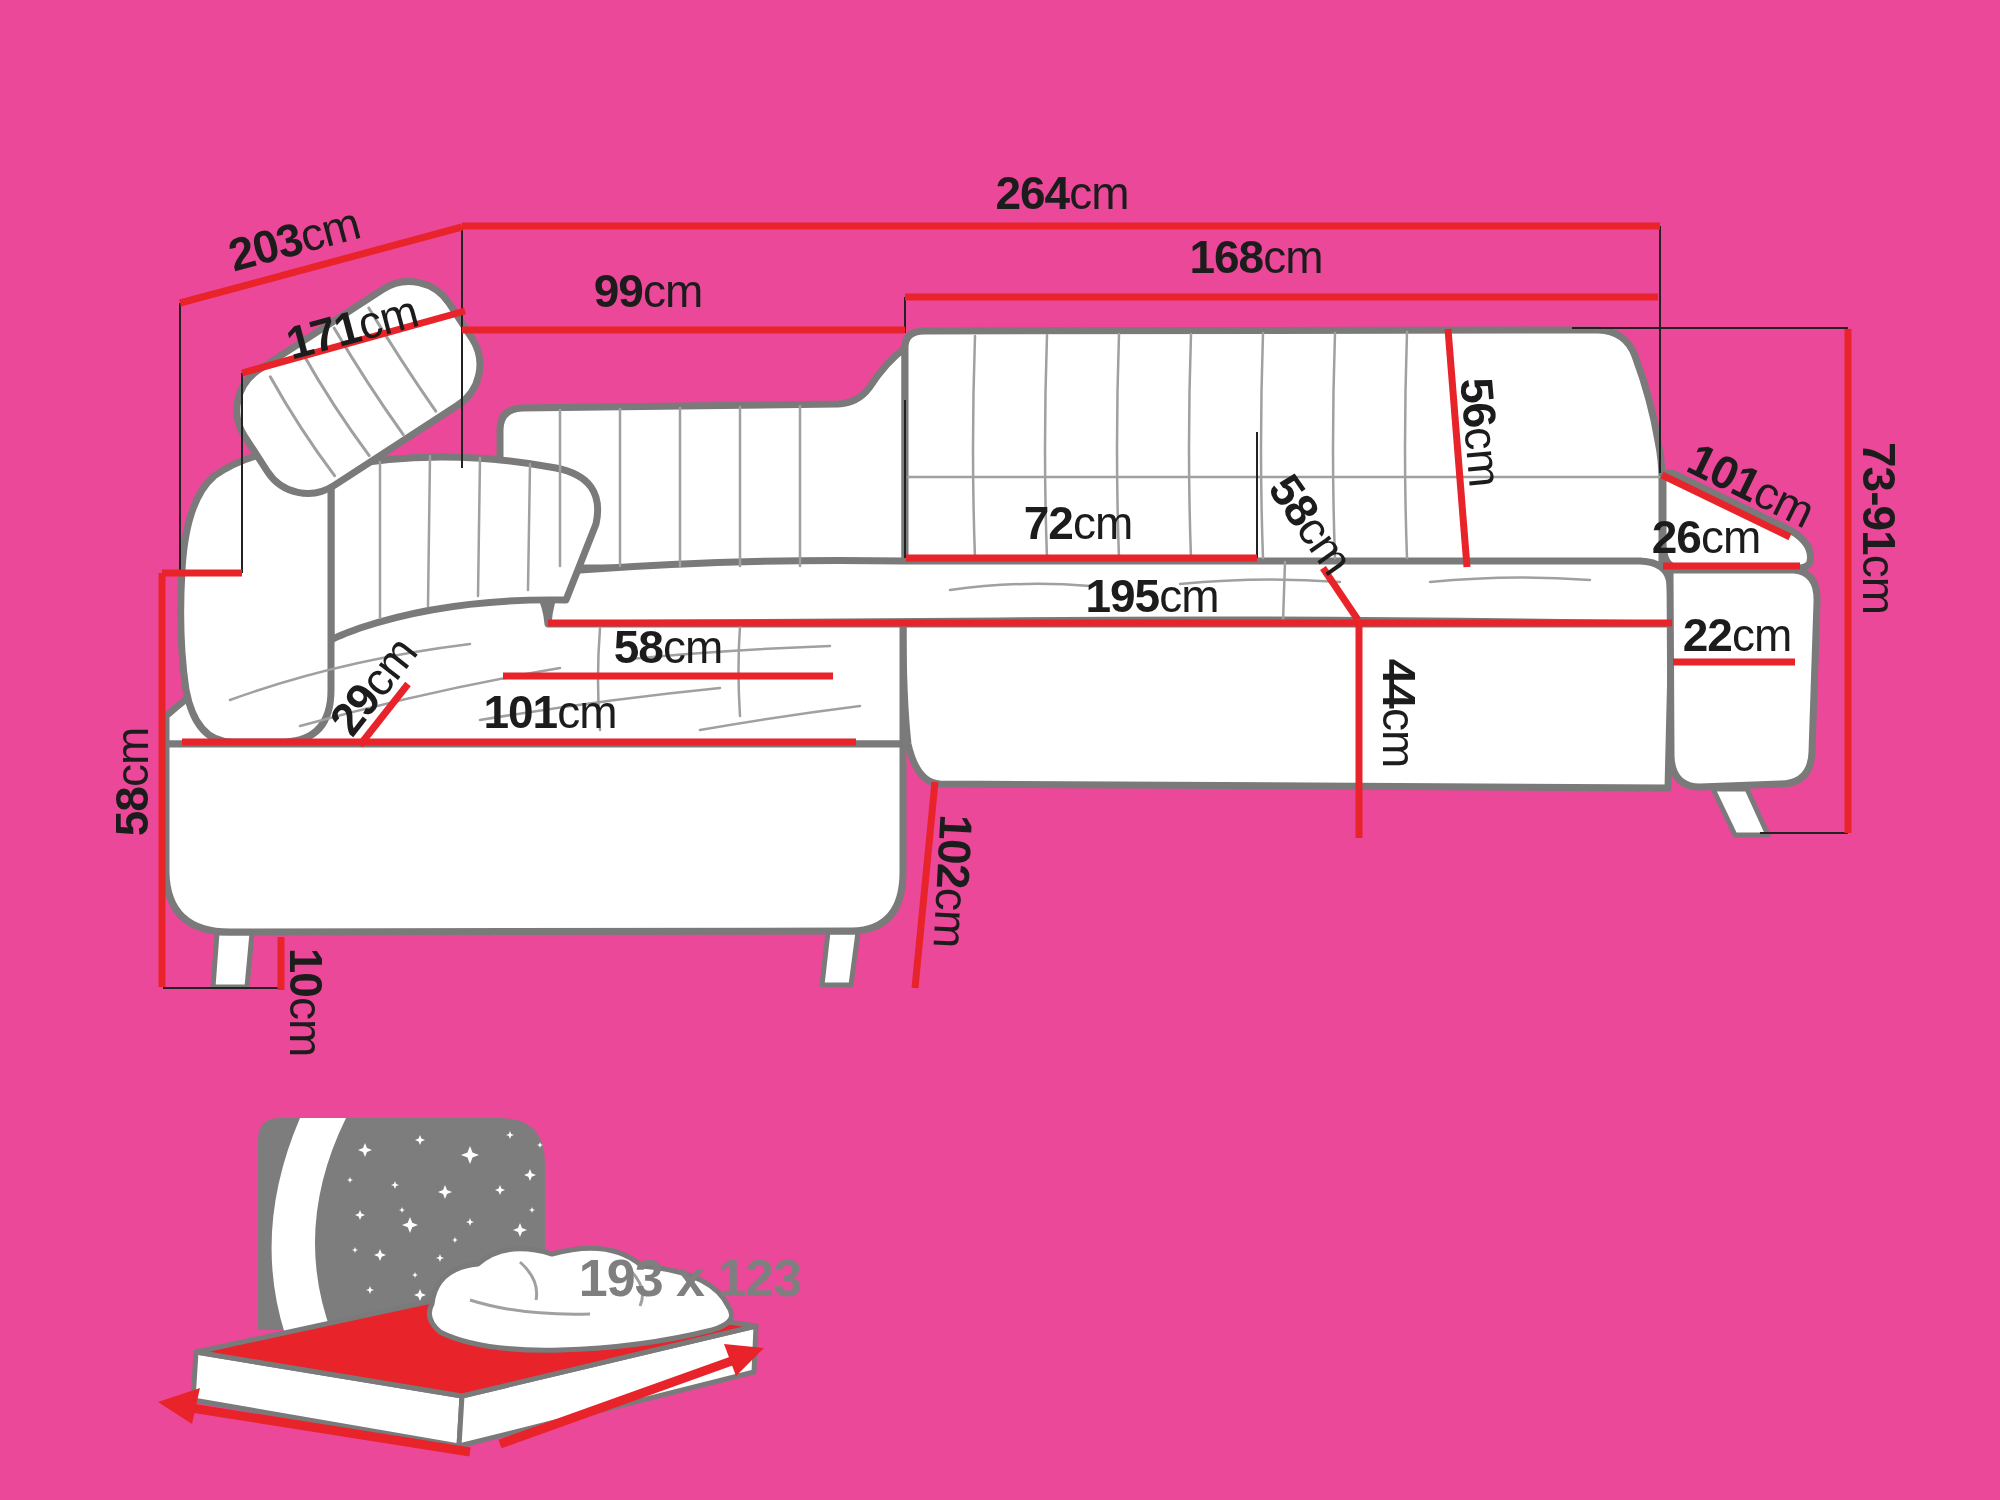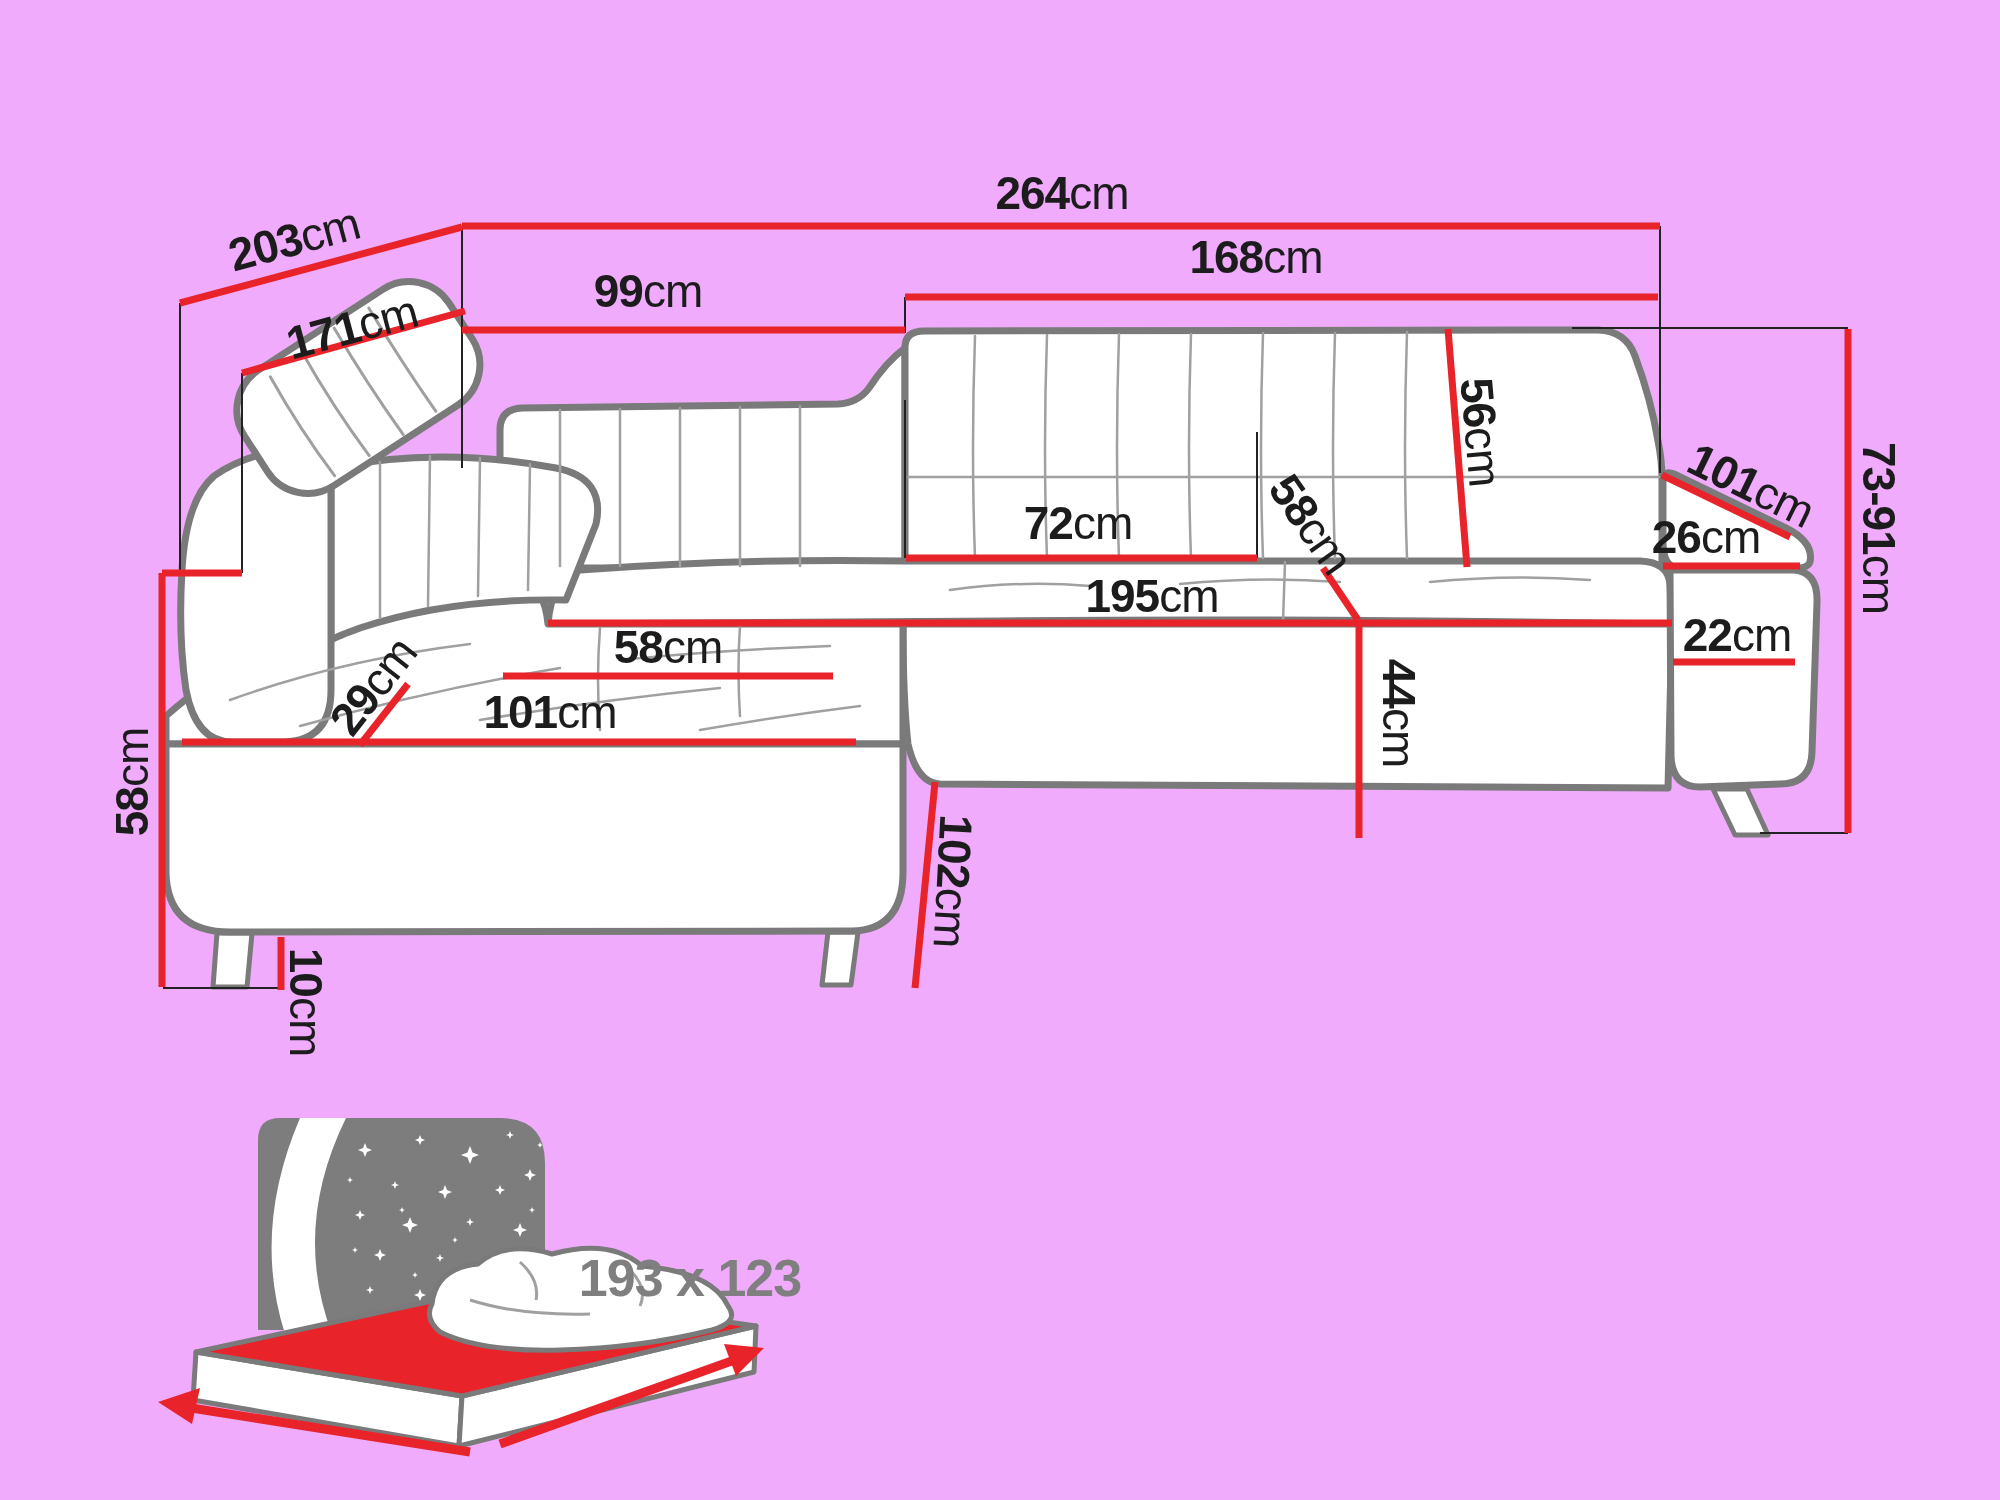--- a/index.html
+++ b/index.html
@@ -3,7 +3,7 @@
 <meta charset="utf-8">
 <style>
   html,body{margin:0;padding:0;background:#ffffff;}
-  #stage{position:relative;width:2000px;height:1500px;background:#f0abfc;overflow:hidden;}
+  #stage{position:relative;width:2000px;height:1500px;background:#ec4899;overflow:hidden;}
   svg{display:block;}
   text{font-family:"Liberation Sans","DejaVu Sans",sans-serif;}
   .dim-num{font-weight:700;letter-spacing:-1px;}

